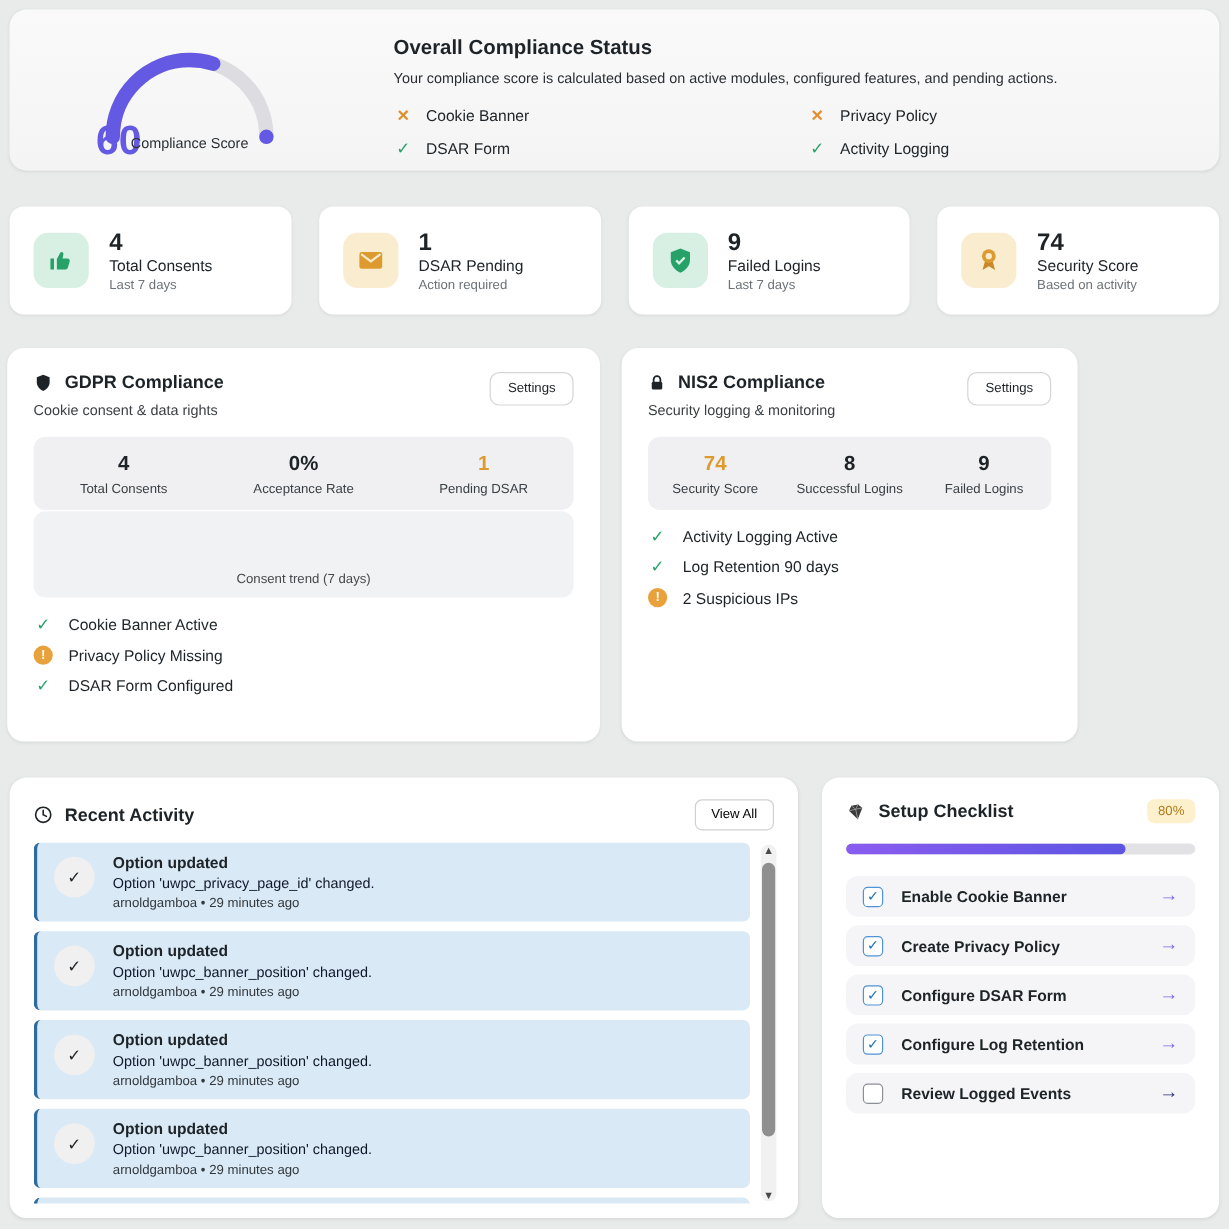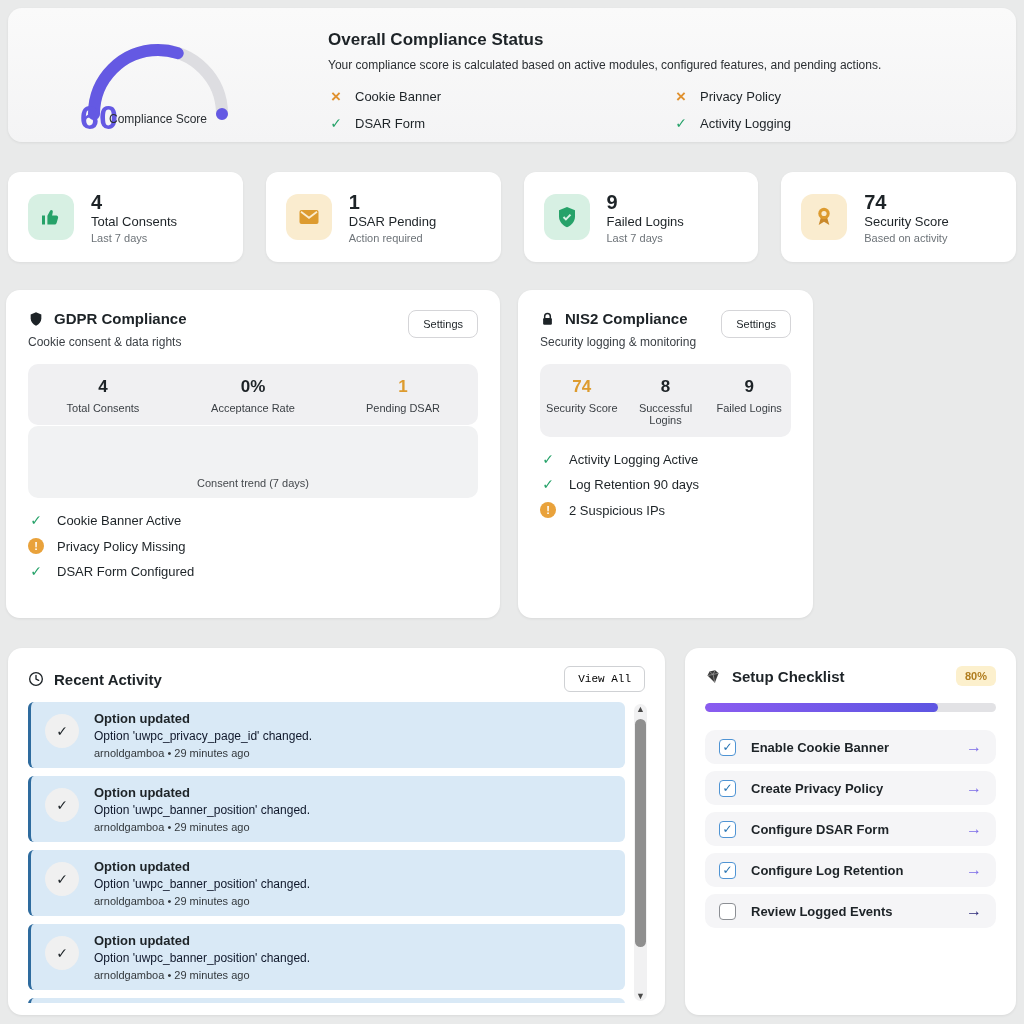--- a/index.html
+++ b/index.html
@@ -45,7 +45,7 @@
   .stat-sublabel { font-size:11px; color:#6d7378; margin-top:3px; }
 
   
-  .modules { position:absolute; left:6px; top:290px; width:807px;
+  .modules { position:absolute; left:6px; top:290px; width:892px;
     display:grid; grid-template-columns:494px 1fr; gap:18px; }
   .module-card { height:328px; padding:20px 22px; }
   .module-head { display:flex; align-items:flex-start; }

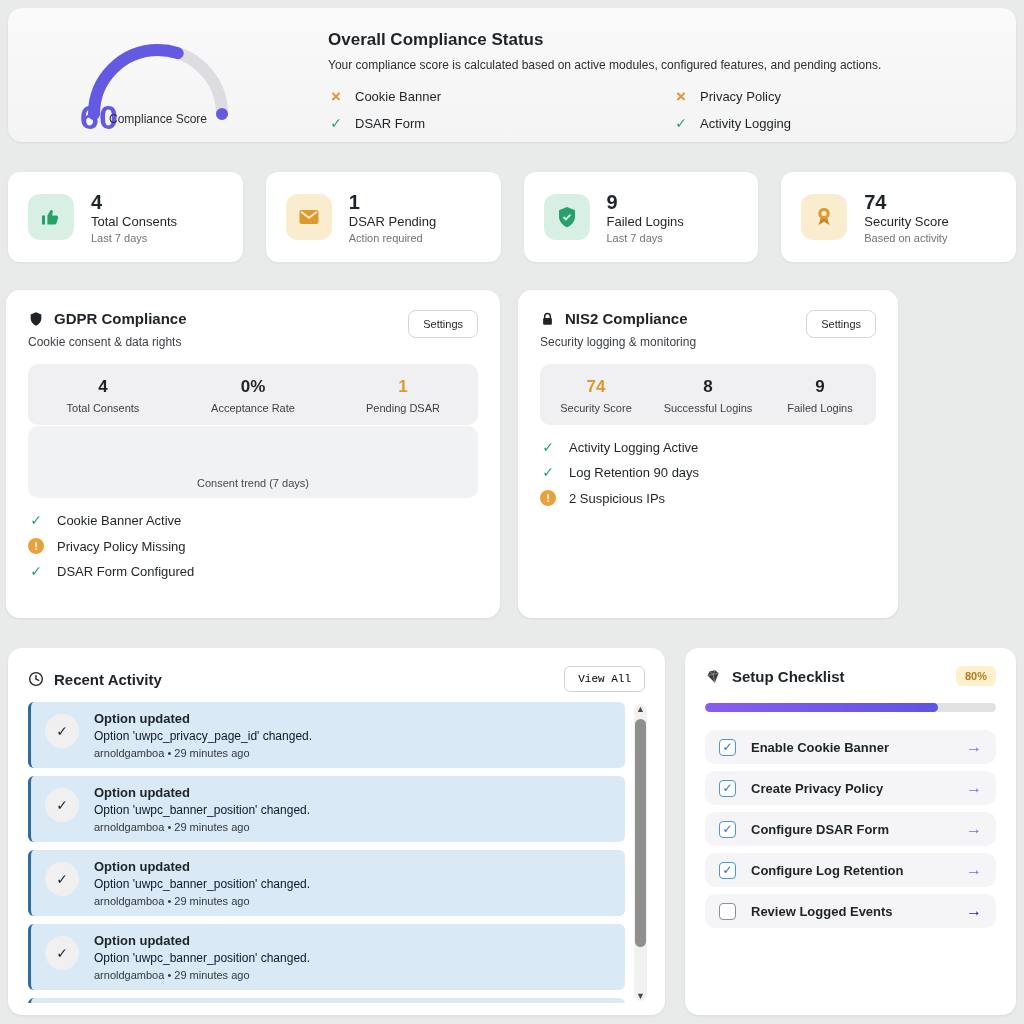--- a/index.html
+++ b/index.html
@@ -76,7 +76,7 @@
   .panel-head { display:flex; align-items:center; }
   .panel-title { display:flex; align-items:center; gap:10px; font-size:15px; font-weight:bold; flex:1; }
   .viewall-btn { border:1px solid #cfd1d4; background:#fff; border-radius:6px;
-    padding:6px 13px; font-size:11px; cursor:pointer;font-family:Liberation Mono, monospace; }
+    padding:6px 13px; font-size:11px; cursor:pointer; }
 
   .activity-list { position:absolute; left:20px; right:40px; top:54px; bottom:12px;
     overflow:hidden; display:flex; flex-direction:column; gap:8px; }

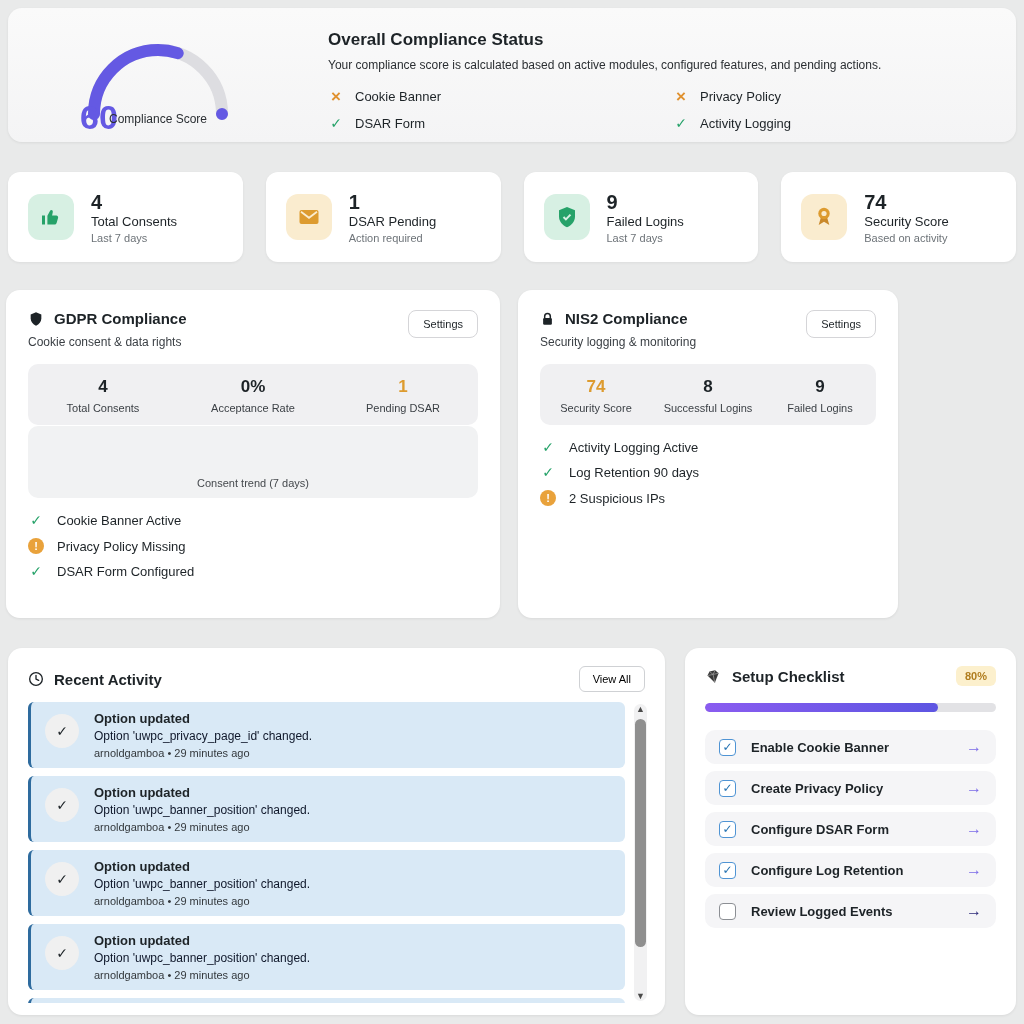--- a/index.html
+++ b/index.html
@@ -99,7 +99,7 @@
 
   
   .badge-80 { background:#fcf0cd; color:#b07d1e; font-size:11px; border-radius:6px;
-    padding:4px 9px; font-weight:bold; }
+    padding:4px 9px; font-weight:normal; }
   .progress { margin-top:17px; height:9px; border-radius:5px; background:#e2e2e5; overflow:hidden; }
   .progress-fill { height:100%; border-radius:5px;
     background:linear-gradient(90deg,#8a5cf0 0%,#5d55e2 100%); }

